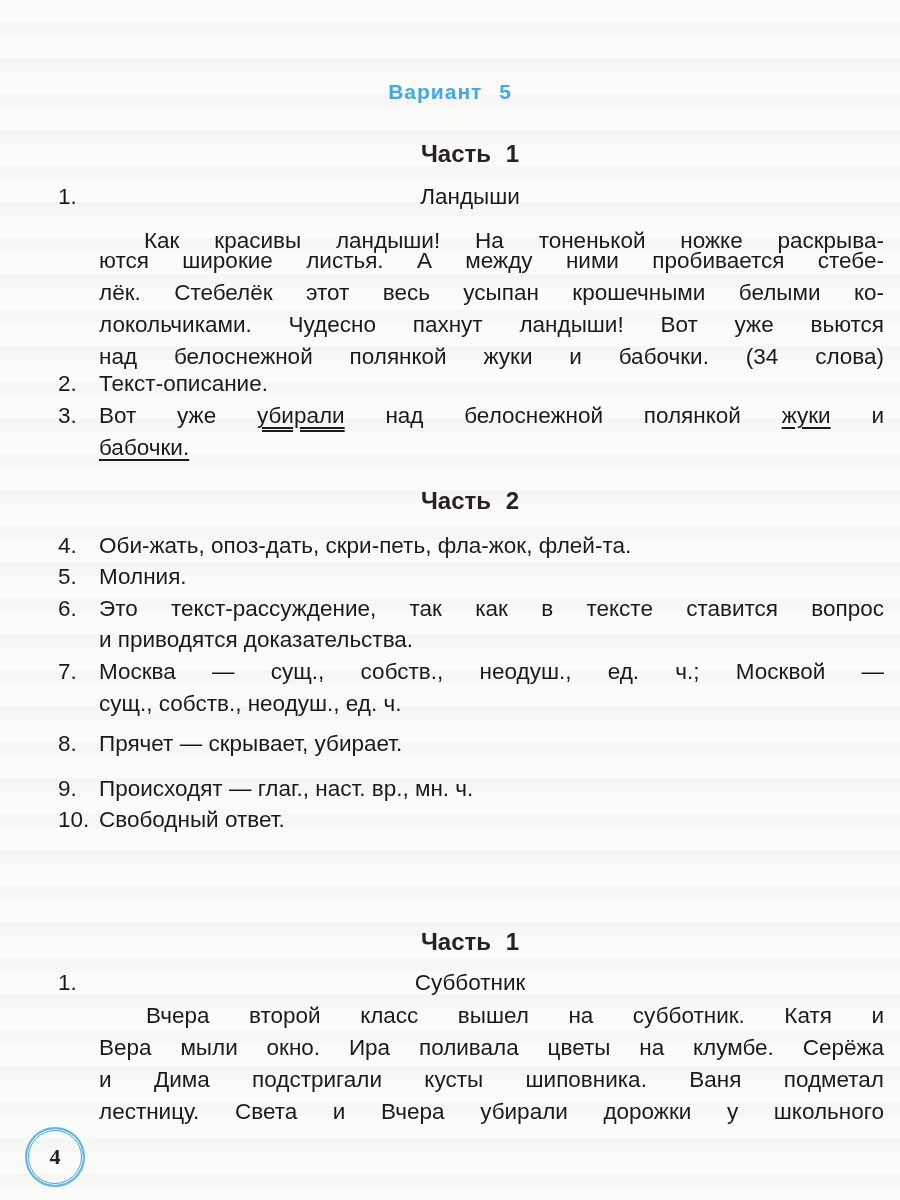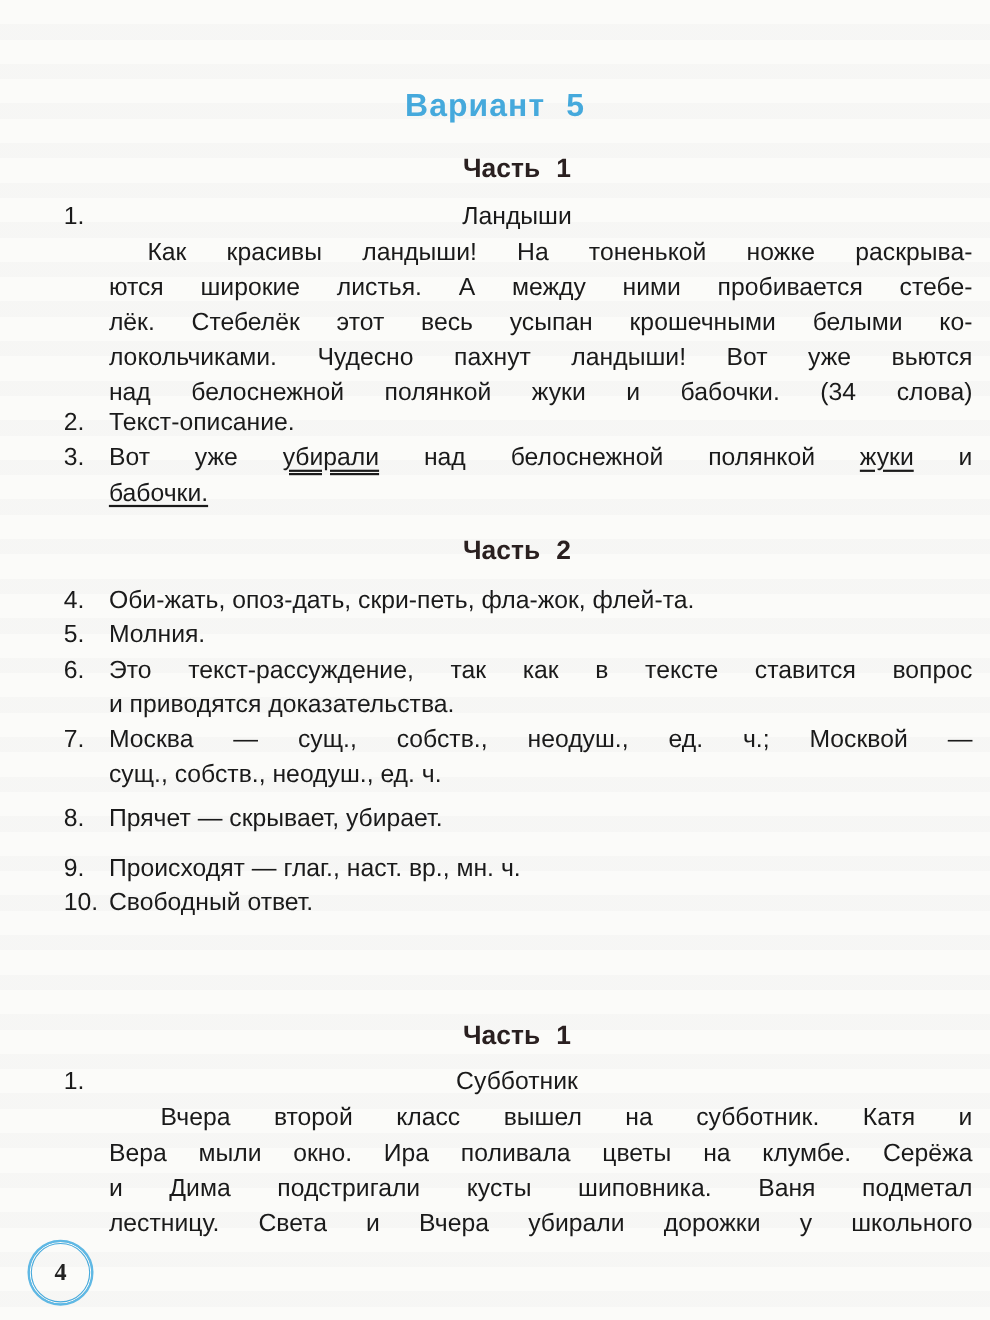--- a/index.html
+++ b/index.html
@@ -19,7 +19,7 @@
   .variant {
     position: absolute; left: 0; width: 900px; text-align: center;
     font-family: "Liberation Sans", sans-serif; font-weight: bold;
-    color: #45a9dc; font-size: 29px; letter-spacing: 1px; word-spacing: 10px;
+    color: #45a9dc; font-size: 21px; letter-spacing: 1px; word-spacing: 10px;
   }
   .part {
     position: absolute; left: 0; width: 940px; text-align: center;

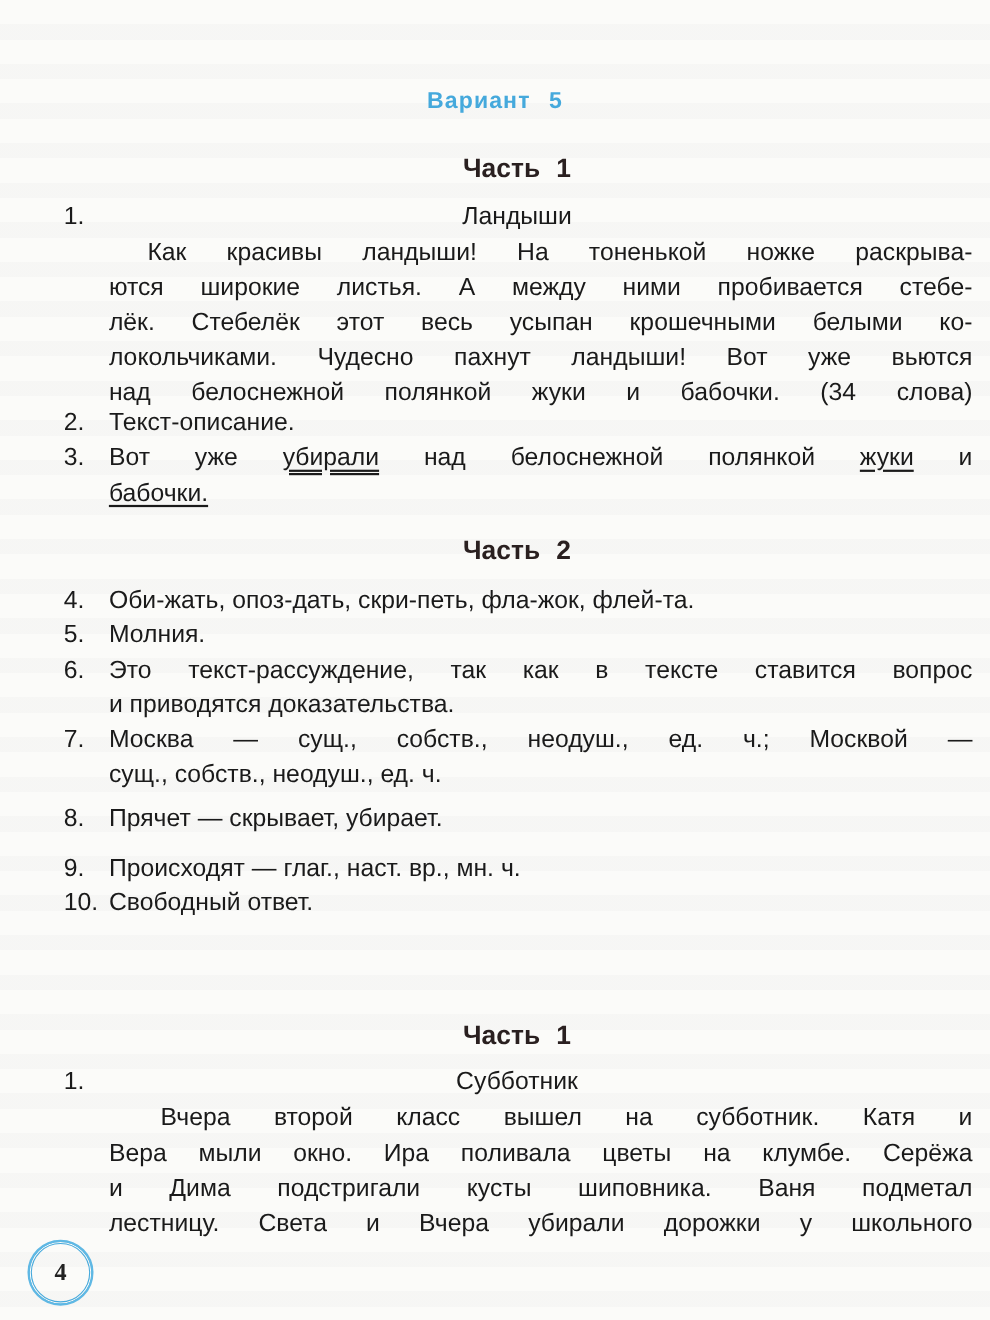--- a/index.html
+++ b/index.html
@@ -62,7 +62,7 @@
     <span class="title">Ландыши</span>
   </div>
   <div class="line" style="top:213px; left:0; width:900px;">
-    <span class="txt" style="left:134px;">Как красивы ландыши! На тоненькой ножке раскрыва-</span>
+    <span class="txt" style="left:144px;margin-top:12px;">Как красивы ландыши! На тоненькой ножке раскрыва-</span>
   </div>
   <div class="line" style="top:245px; left:0; width:900px;">
     <span class="txt">ются широкие листья. А между ними пробивается стебе-</span>

